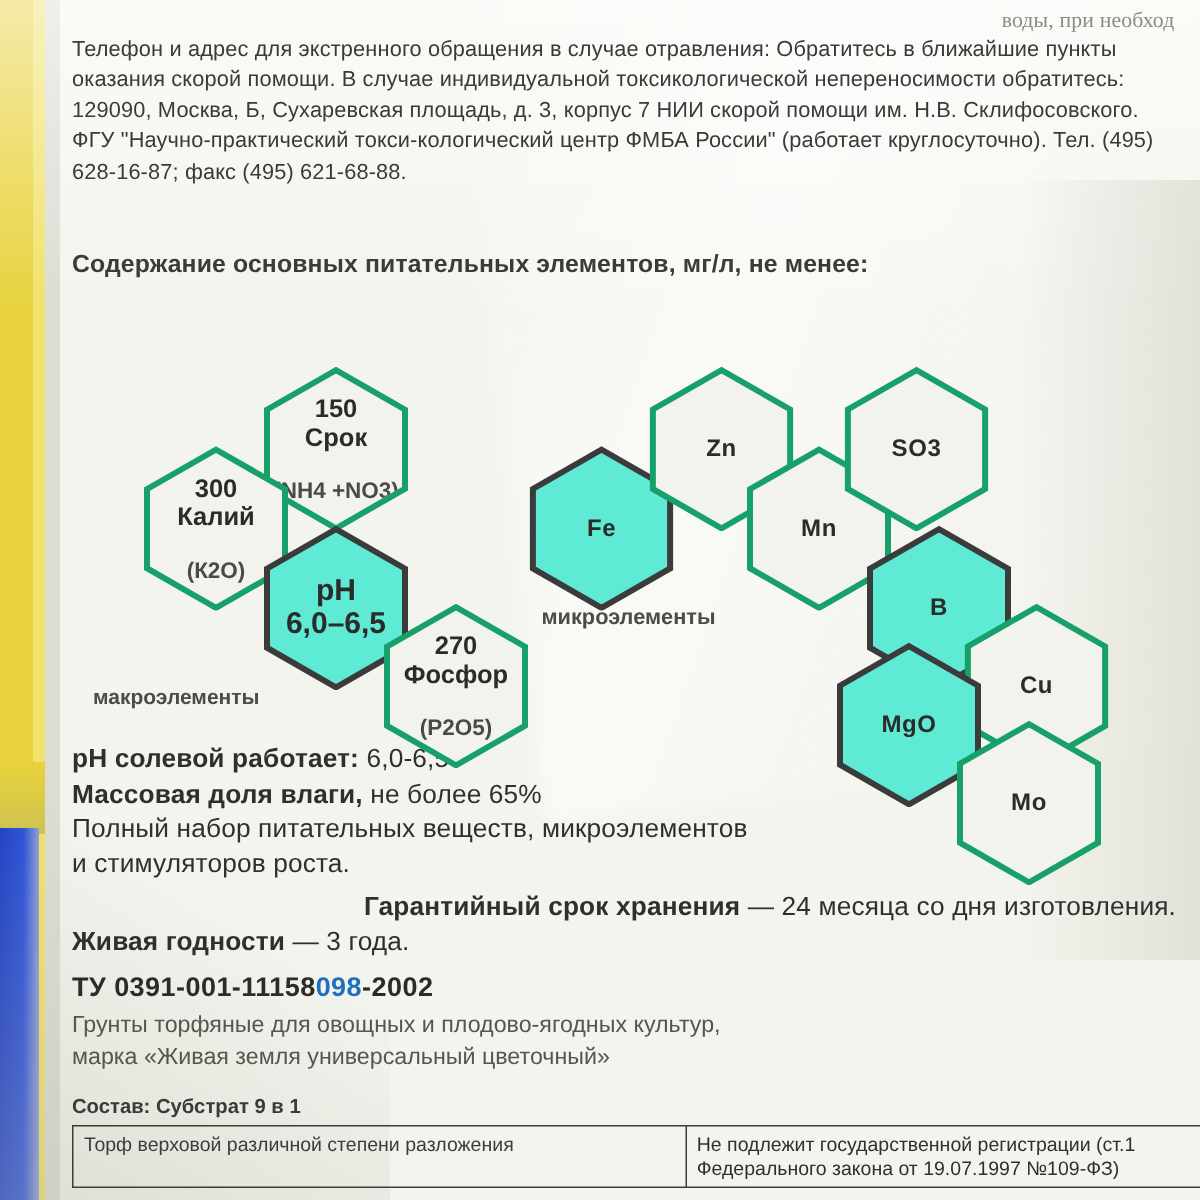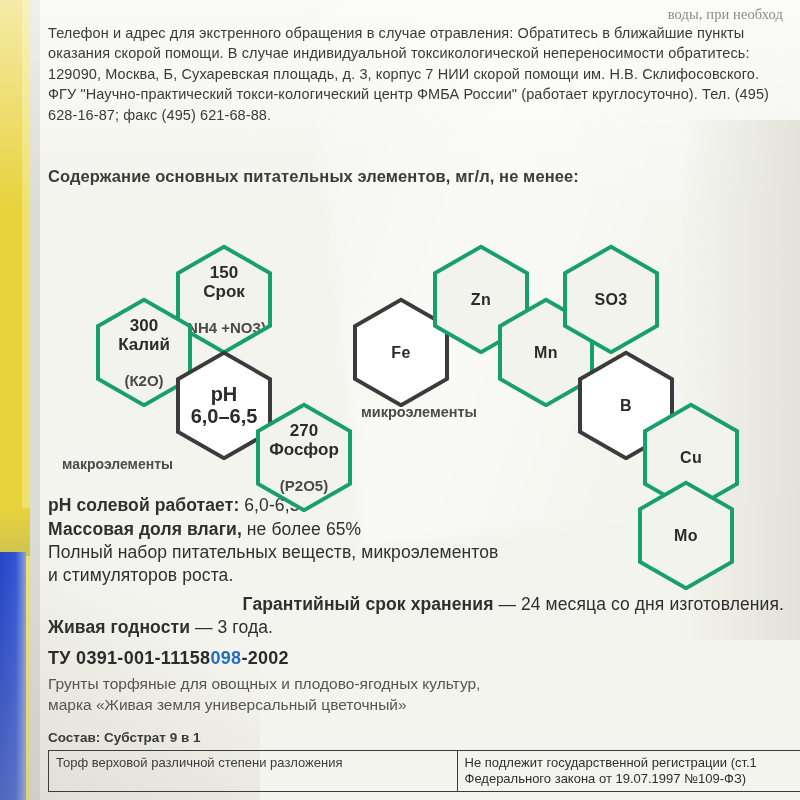--- a/index.html
+++ b/index.html
@@ -119,7 +119,7 @@
   .hex.green { background: #17a06a; }
   .hex.green .inner { background: #f3f3ee; }
   .hex.dark { background: #3b3b3b; }
-  .hex.dark .inner { background: #ffffff; }
+  .hex.dark .inner { background: #5eead4; }
   .hex .num {
     font-size: 17px;
     font-weight: bold;

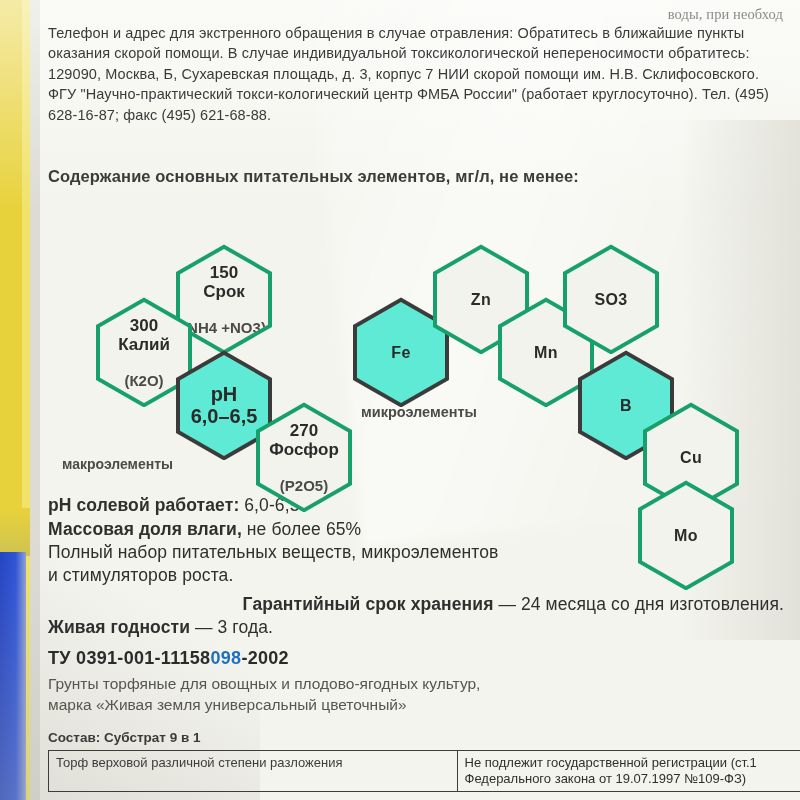--- a/index.html
+++ b/index.html
@@ -307,6 +307,11 @@
           </div>
       </div>
 
+      <div class="hex dark" style="left:510px; top:236px;">
+        <div class="inner">
+            <div class="sym">MgO</div>
+          </div>
+      </div>
 
       <div class="hex green" style="left:590px; top:288px;">
         <div class="inner">

